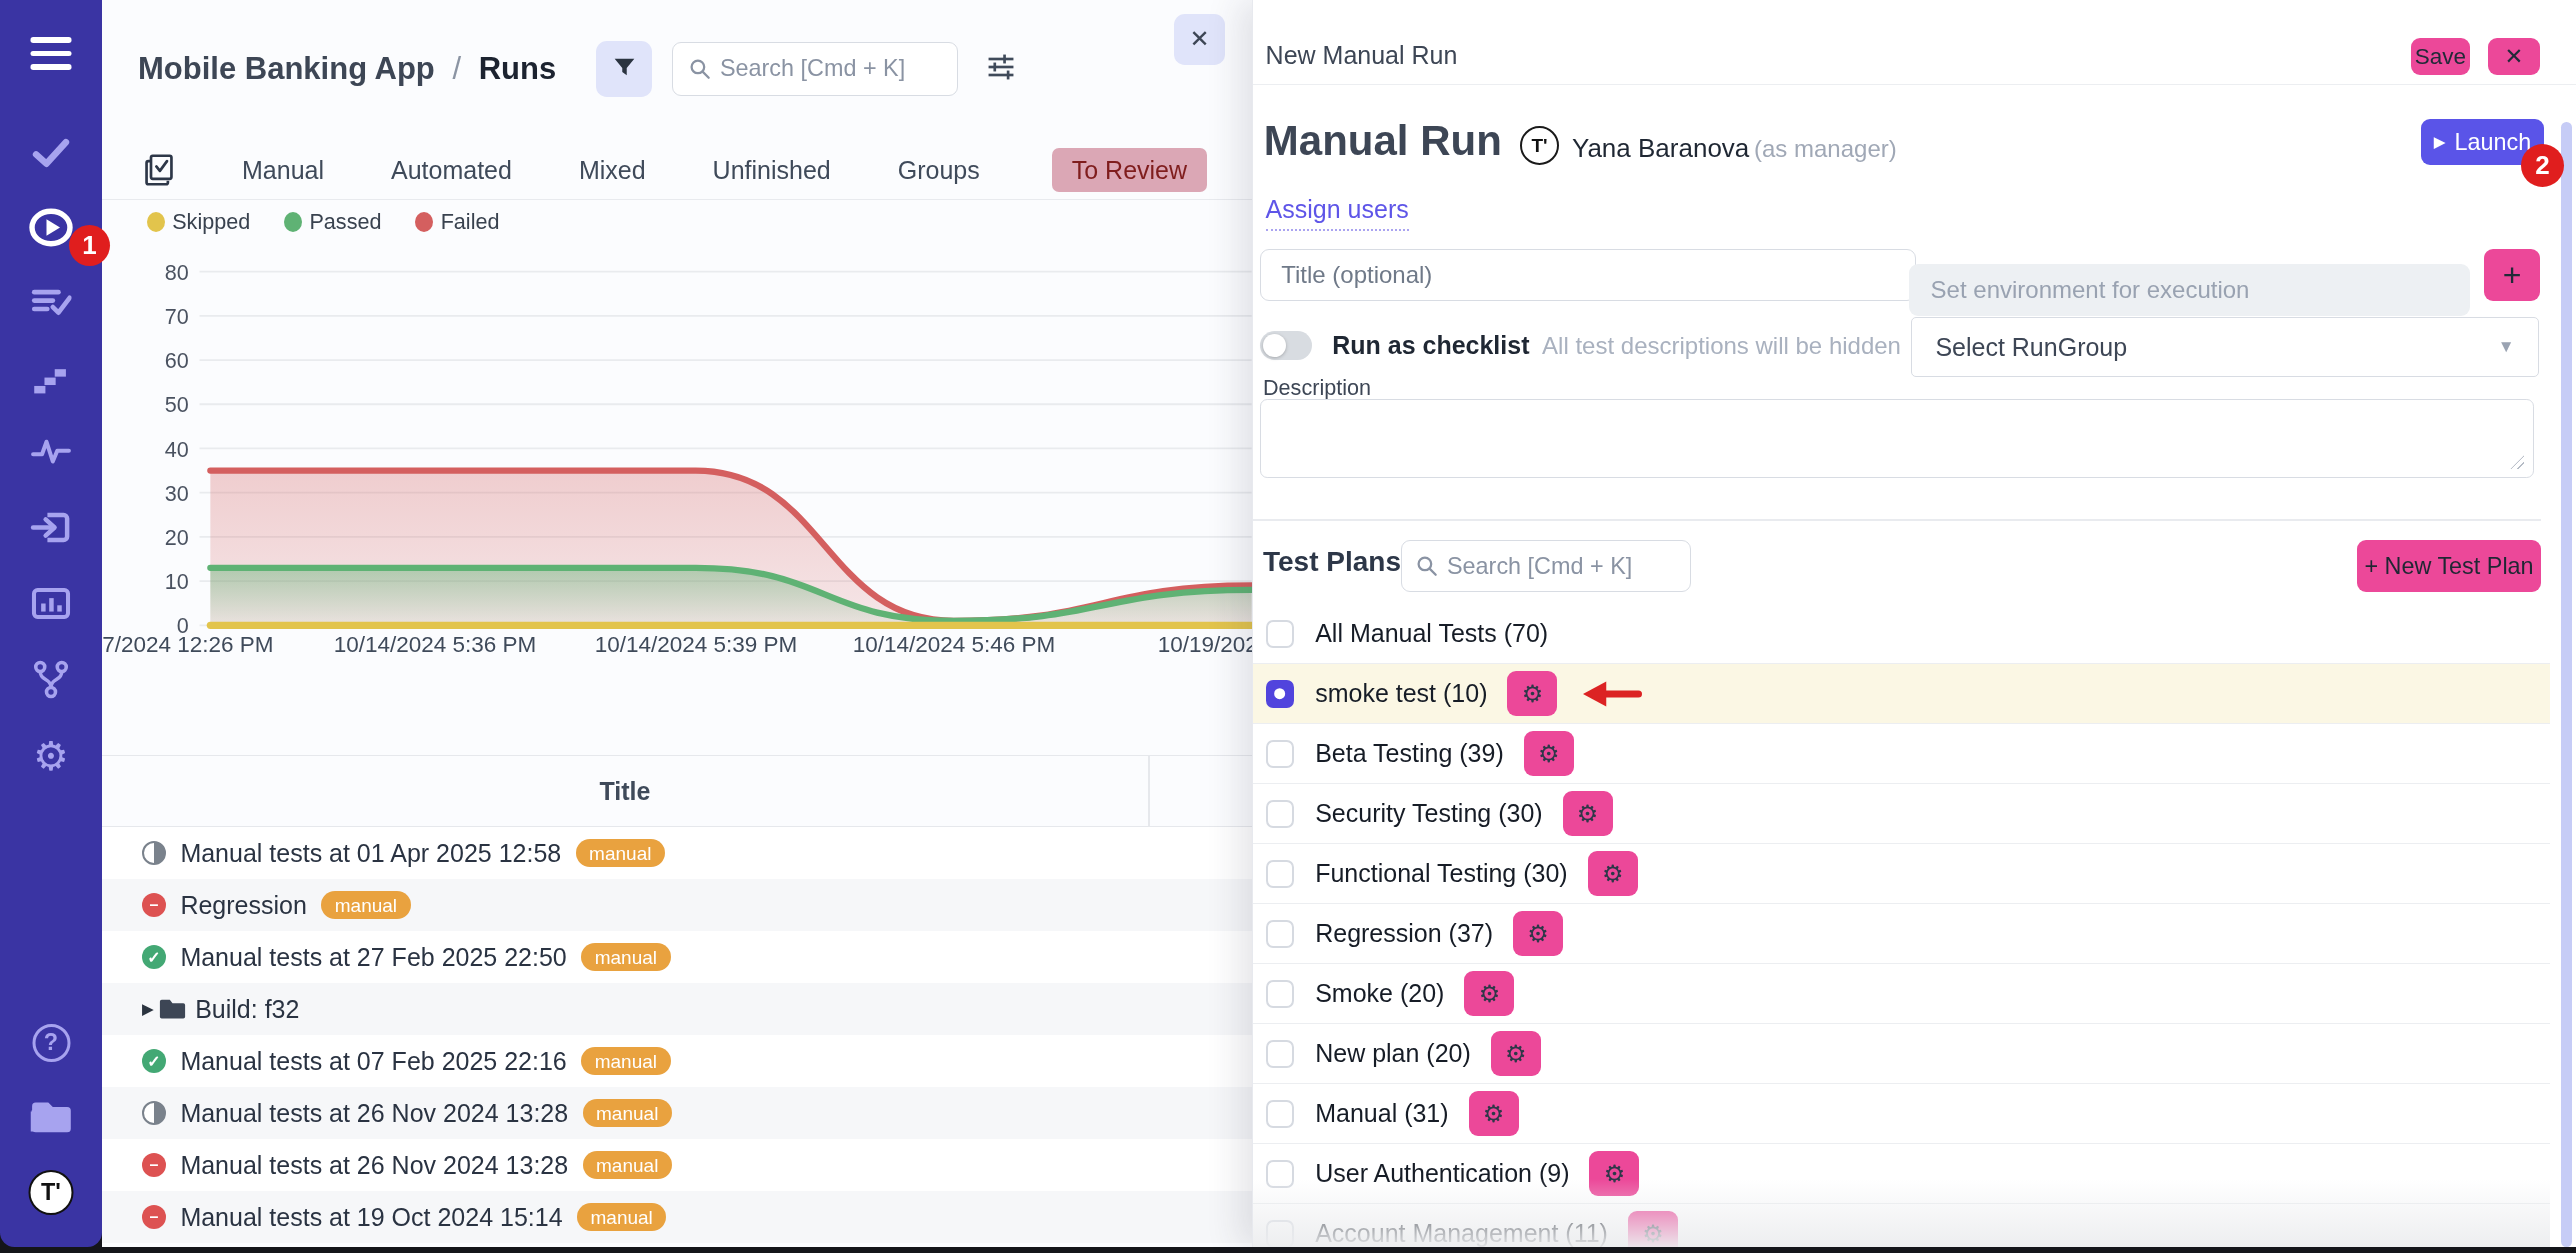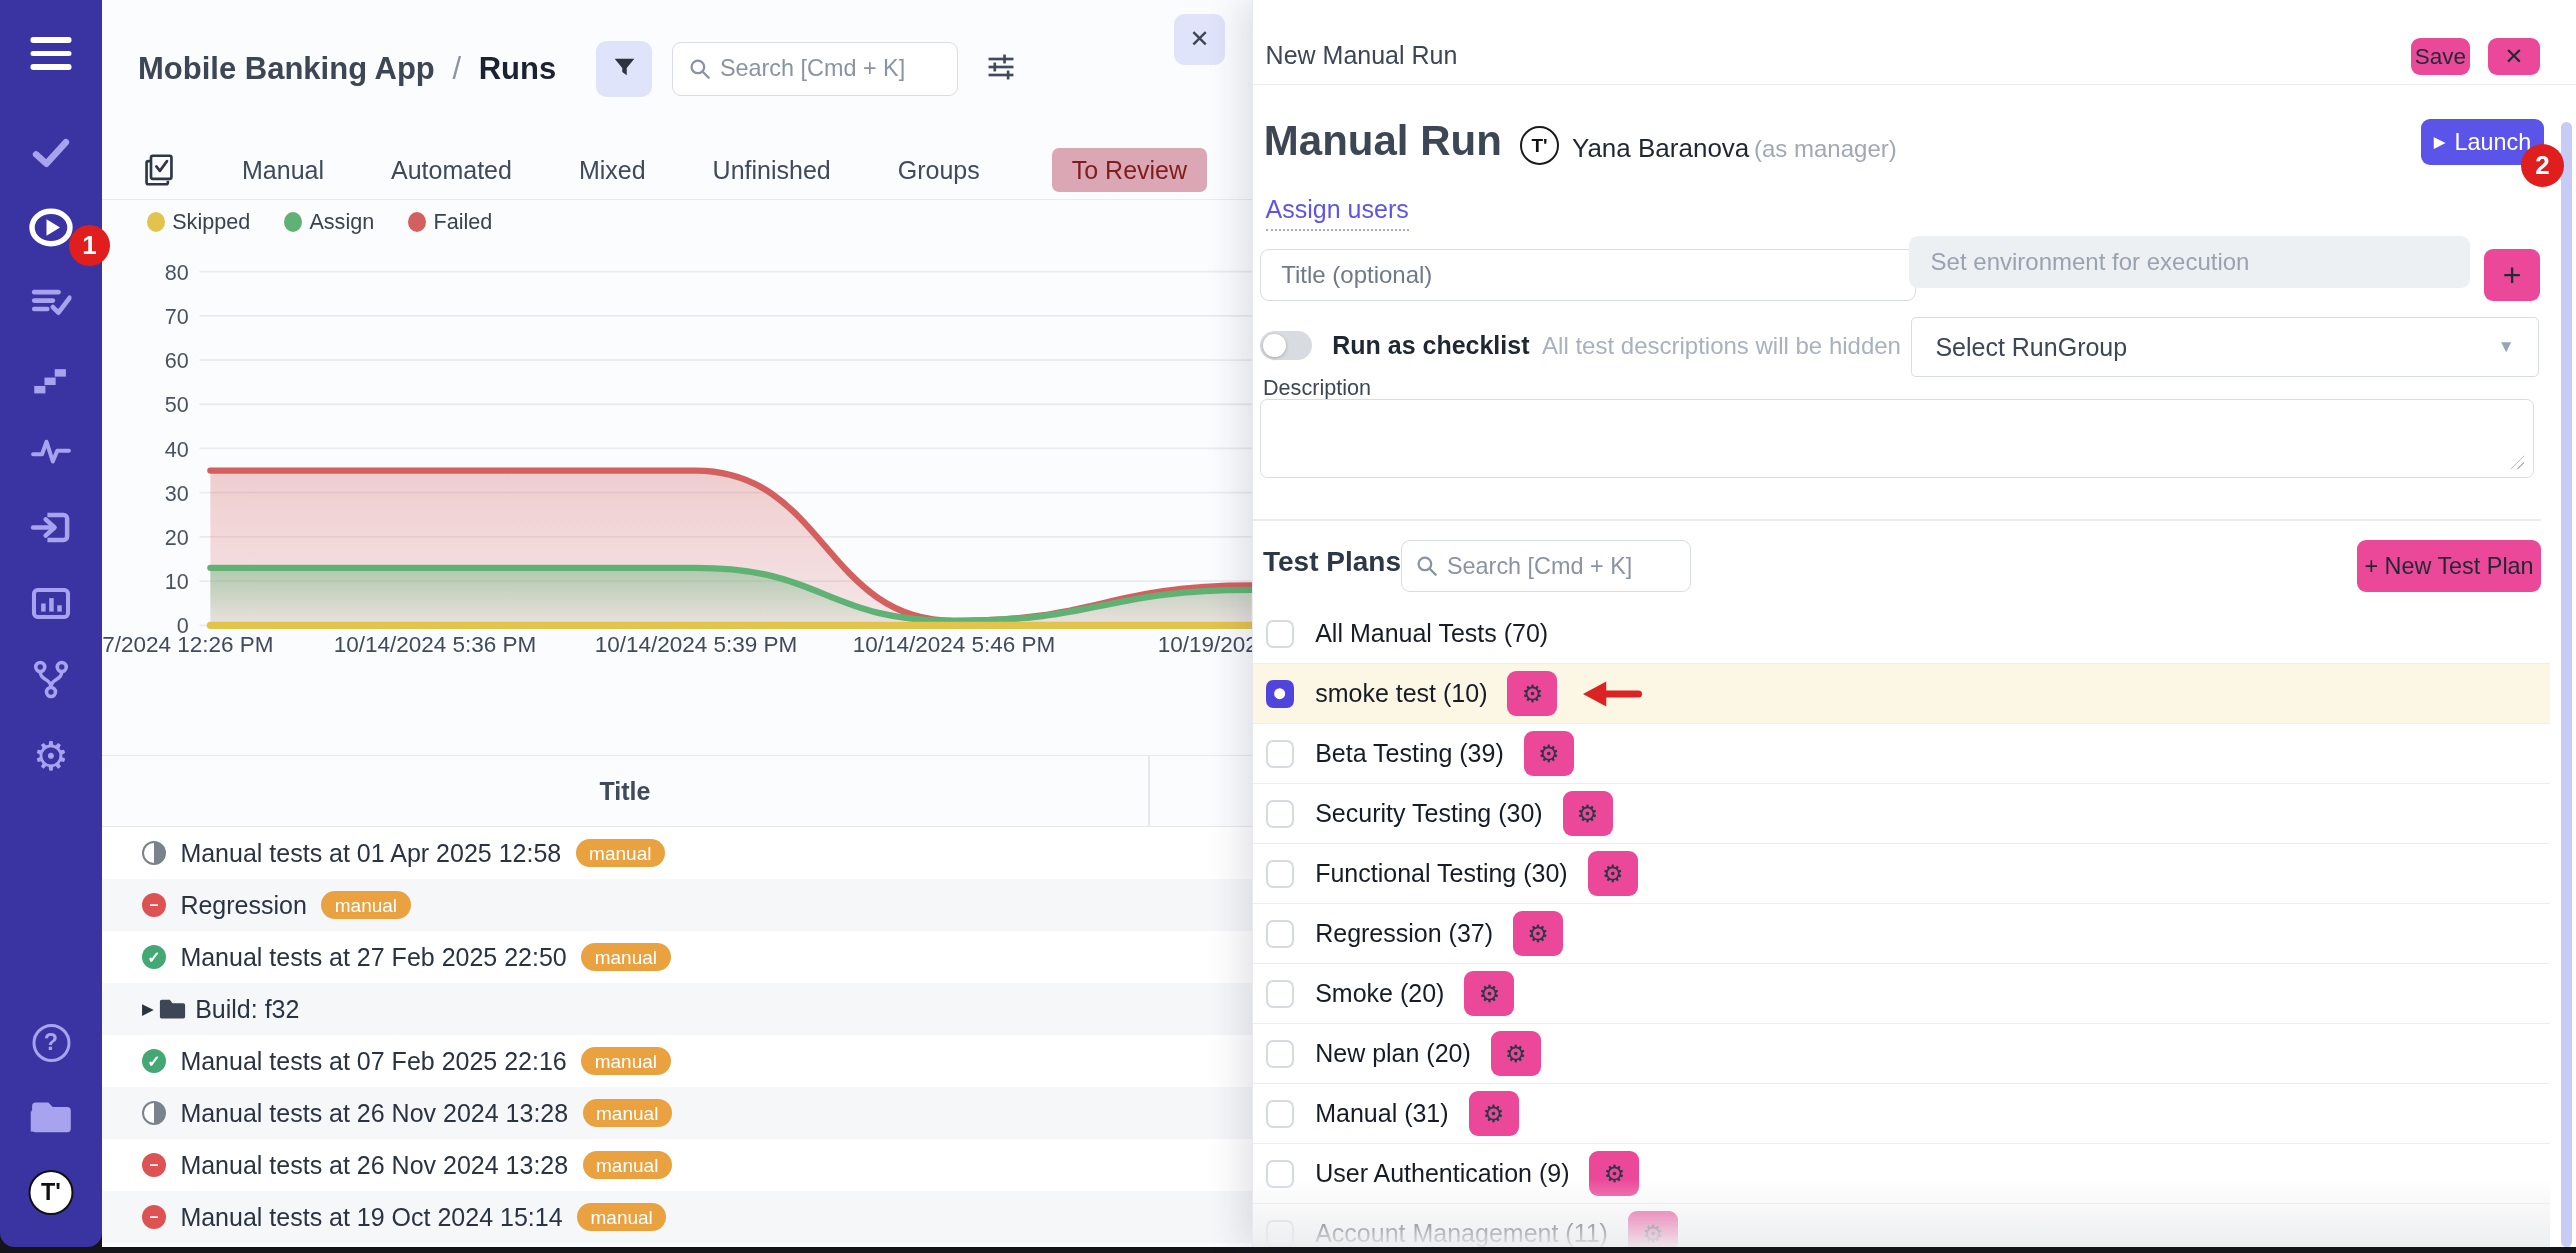--- a/index.html
+++ b/index.html
@@ -238,7 +238,7 @@
       </span>
       <span class="legend-item">
         <span class="legend-dot" style="background: rgb(95, 178, 116);"></span>
-        <span>Assign</span>
+        <span>Passed</span>
       </span>
       <span class="legend-item">
         <span class="legend-dot" style="background: rgb(212, 95, 95);"></span>

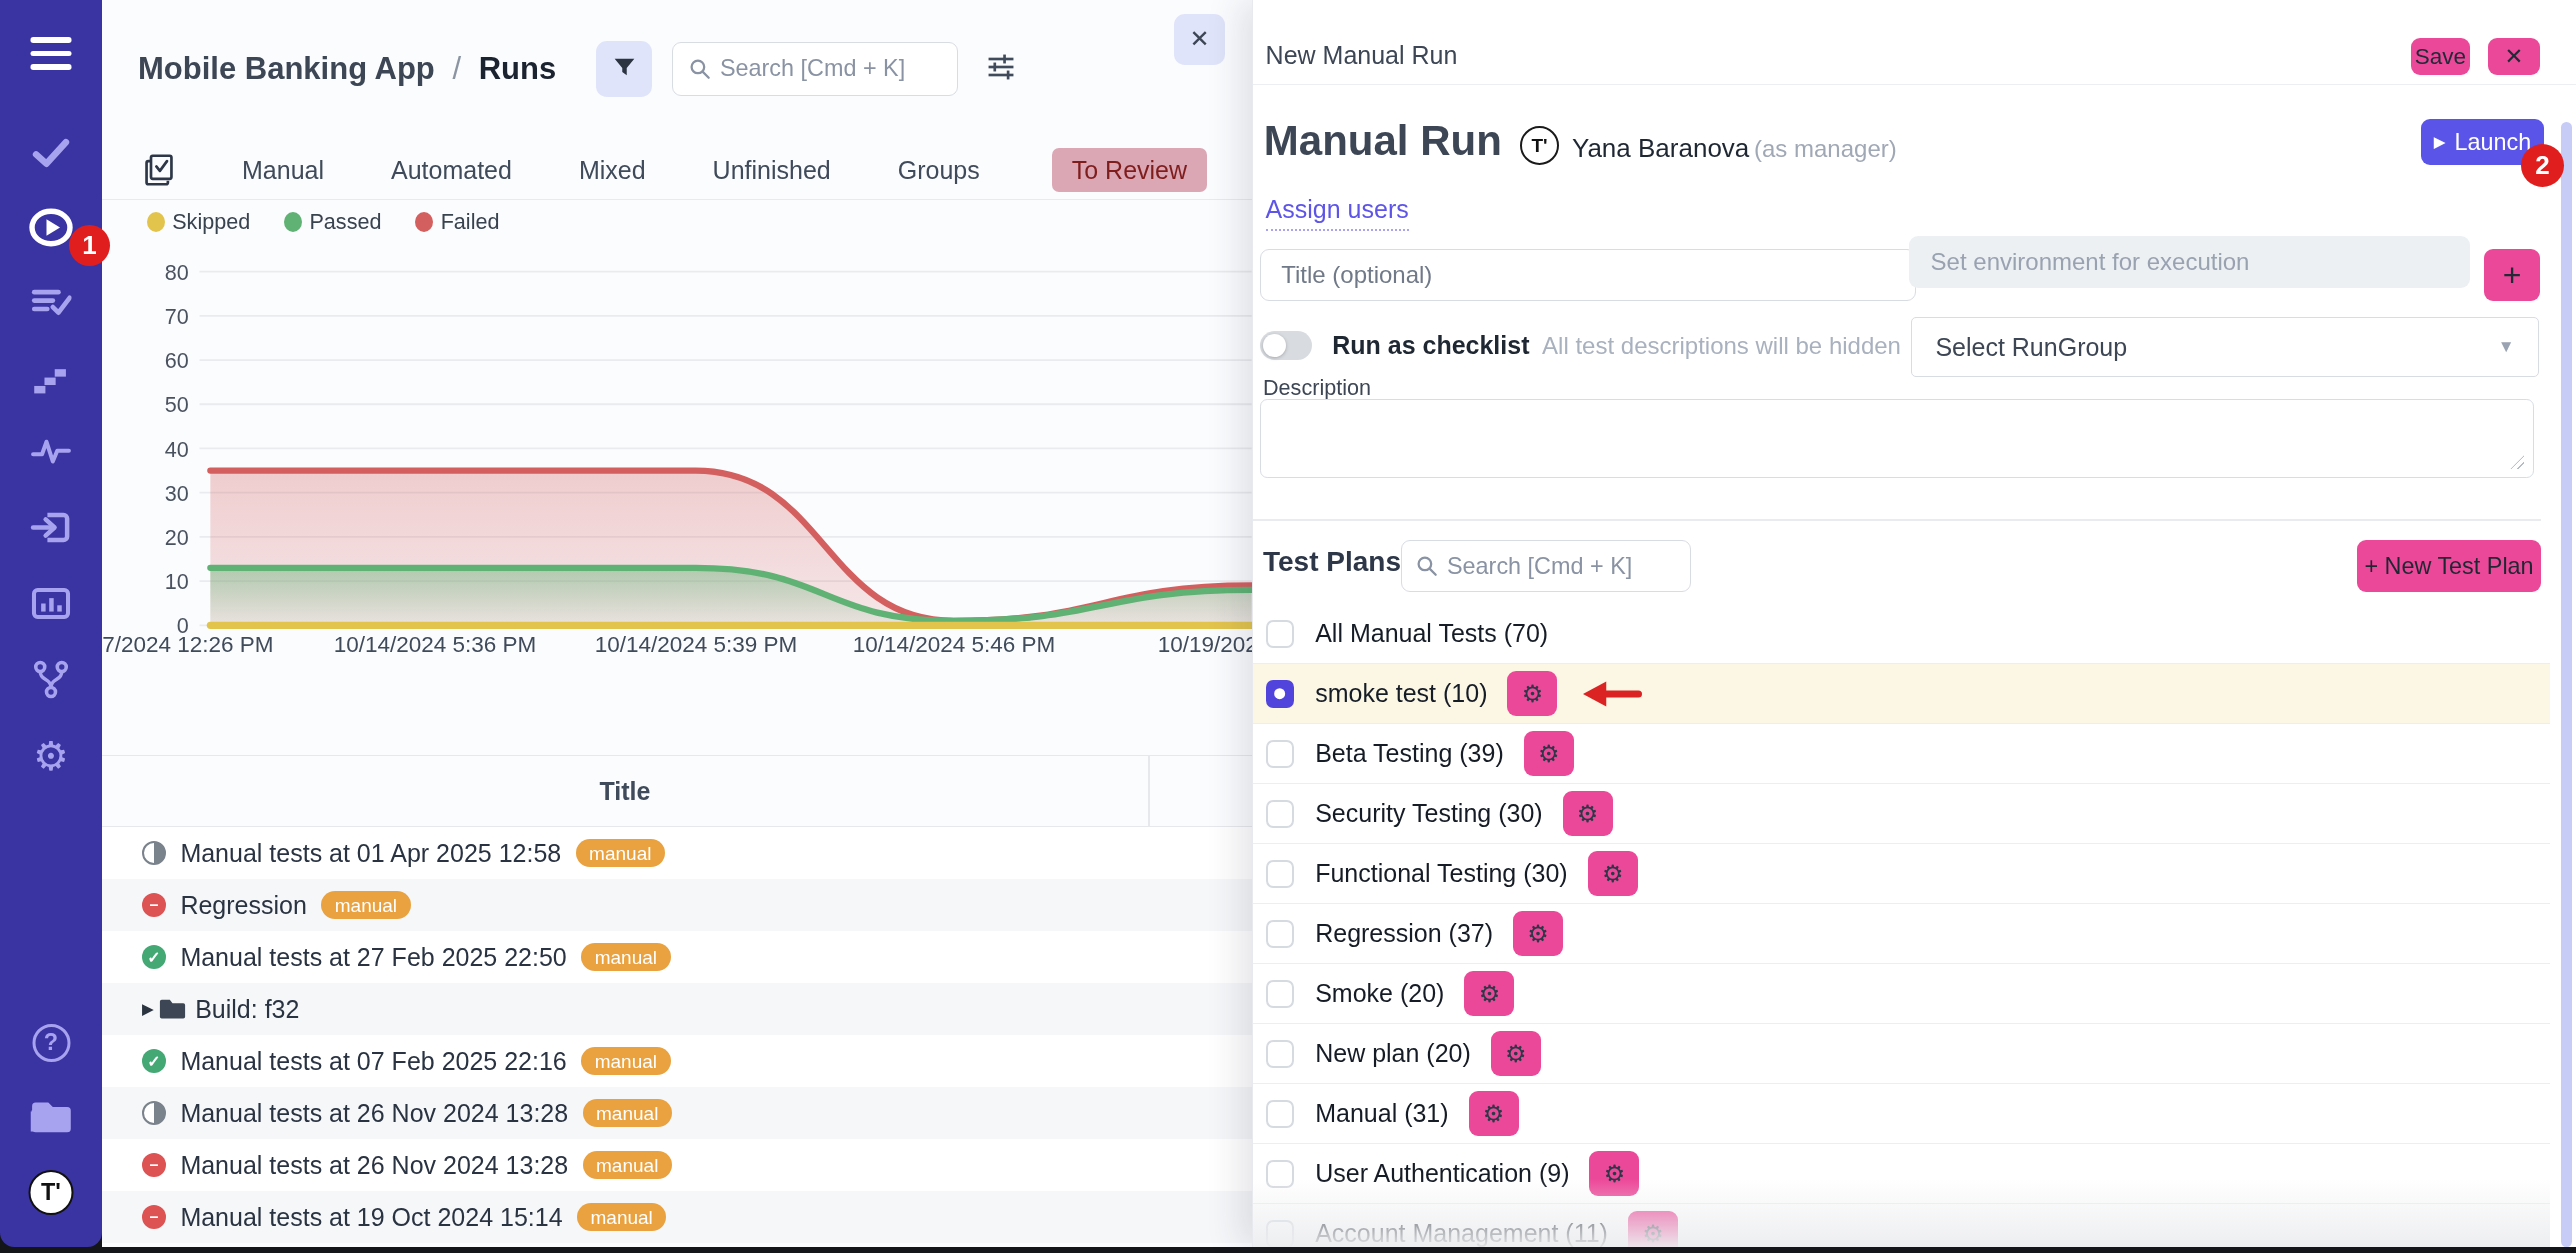--- a/index.html
+++ b/index.html
@@ -68,7 +68,7 @@
   .assign-link{position:absolute;left:12.6px;top:195px;font-size:25px;color:#5e55e8;border-bottom:2.7px dotted #aaa4f0;padding-bottom:5.4px;cursor:pointer}
   .title-input{position:absolute;left:7.2px;top:249px;width:656px;height:52px;border:1.8px solid #d8dce3;border-radius:9px;font-size:24px;color:#3d4655;padding:0 20px;outline:none;font-family:"Liberation Sans",sans-serif}
   .title-input::placeholder{color:#6f7988}
-  .env-input{position:absolute;left:656px;top:236px;width:561px;height:52px;border:none;background:#edf0f3;border-radius:9px;font-size:24px;color:#3d4655;padding:0 21.6px;outline:none;font-family:"Liberation Sans",sans-serif}
+  .env-input{position:absolute;left:656px;top:264px;width:561px;height:52px;border:none;background:#edf0f3;border-radius:9px;font-size:24px;color:#3d4655;padding:0 21.6px;outline:none;font-family:"Liberation Sans",sans-serif}
   .env-input::placeholder{color:#99a2b1}
   .add-env-btn{position:absolute;left:1231px;top:249px;width:56px;height:52px;font-size:32px;font-weight:300}
   .toggle-row{position:absolute;left:7.2px;top:331px;display:flex;align-items:center}

